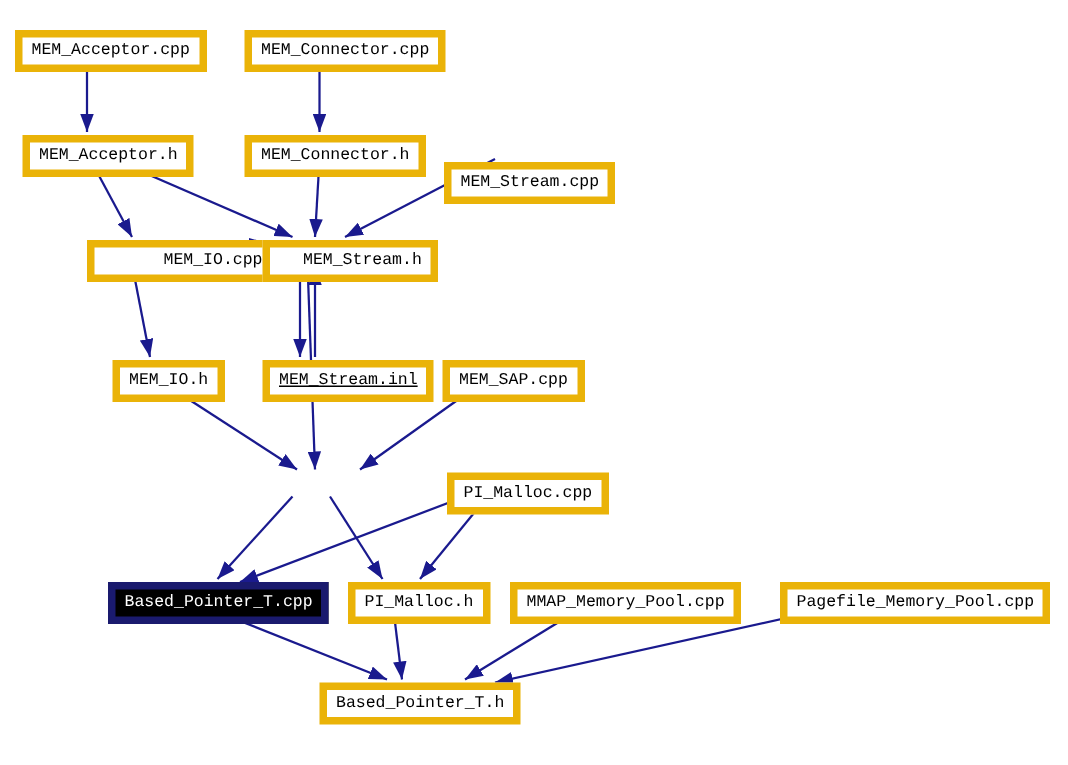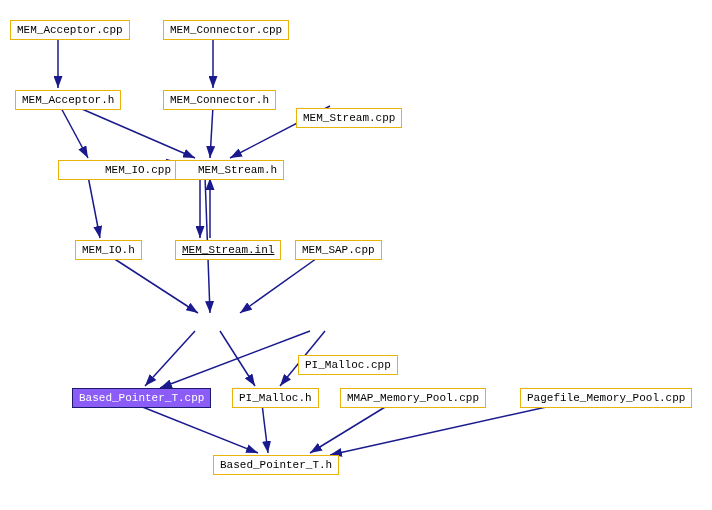--- a/index.html
+++ b/index.html
@@ -26,7 +26,7 @@
     }
     .node {
       position: absolute;
-      border: 1px solid #eab308;
+      border: 5px solid #eab308;
       background: #fff;
       padding: 3px 6px;
       white-space: nowrap;

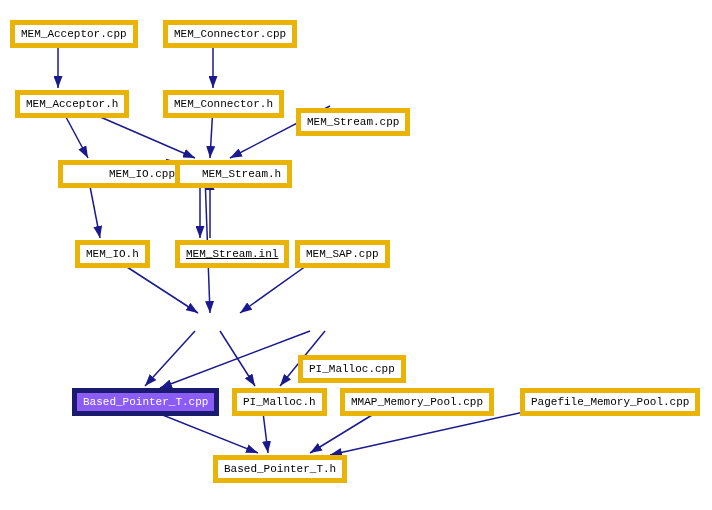--- a/index.html
+++ b/index.html
@@ -102,7 +102,7 @@
     <div class="node" style="left: 75px; top: 240px;">MEM_IO.h</div>
     <div class="node" style="left: 175px; top: 240px; text-decoration: underline;">MEM_Stream.inl</div>
     <div class="node" style="left: 295px; top: 240px;">MEM_SAP.cpp</div>
-    <div class="node" style="left: 298px; top: 315px; margin-top: 40px;">PI_Malloc.cpp</div>
+    <div class="node" style="left: 298px; top: 315px;">PI_Malloc.cpp</div>
     <div class="node highlighted" style="left: 72px; top: 388px;">Based_Pointer_T.cpp</div>
     <div class="node" style="left: 232px; top: 388px;">PI_Malloc.h</div>
     <div class="node" style="left: 340px; top: 388px;">MMAP_Memory_Pool.cpp</div>

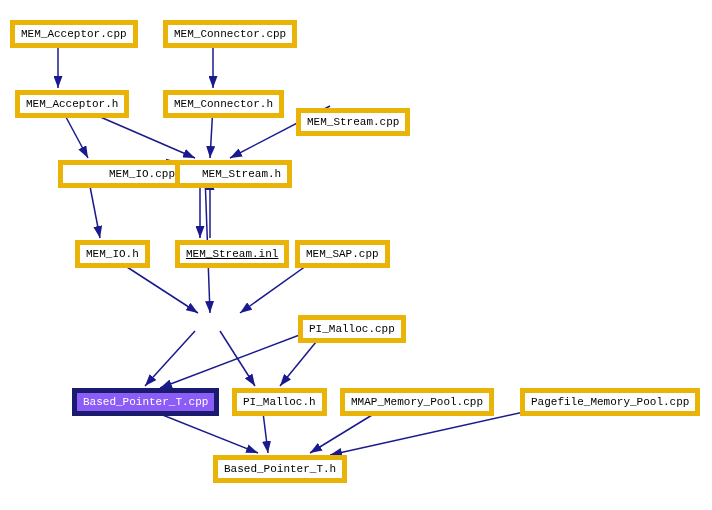--- a/index.html
+++ b/index.html
@@ -34,7 +34,7 @@
       font-family: 'Courier New', monospace;
     }
     .node.highlighted {
-      background: #8b5cf6;
+      background: #000000;
       color: #fff;
       border-color: #1a1a6e;
     }

